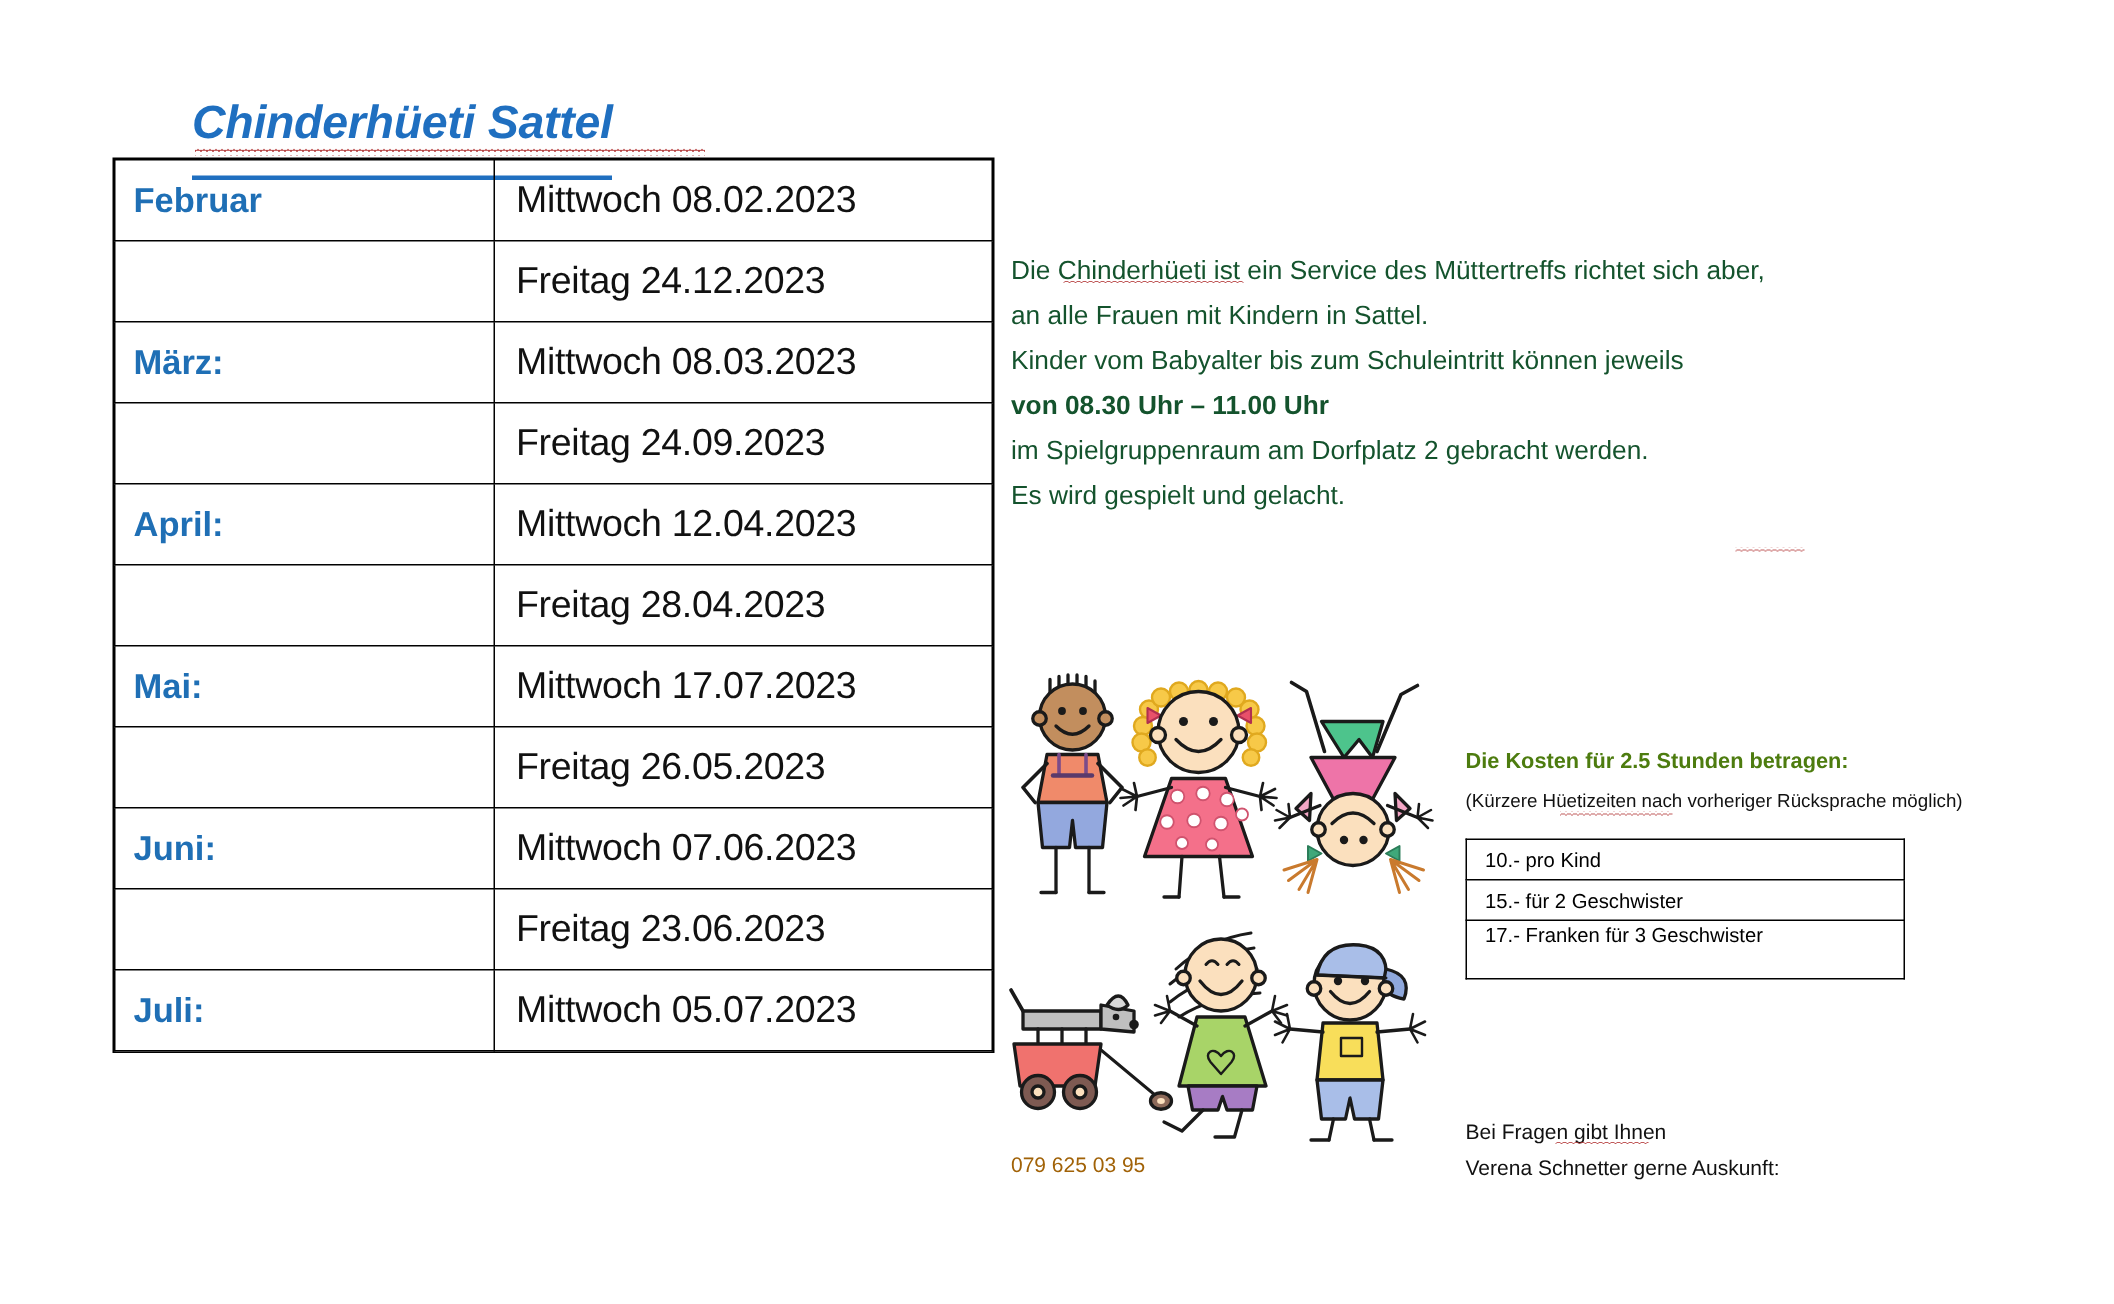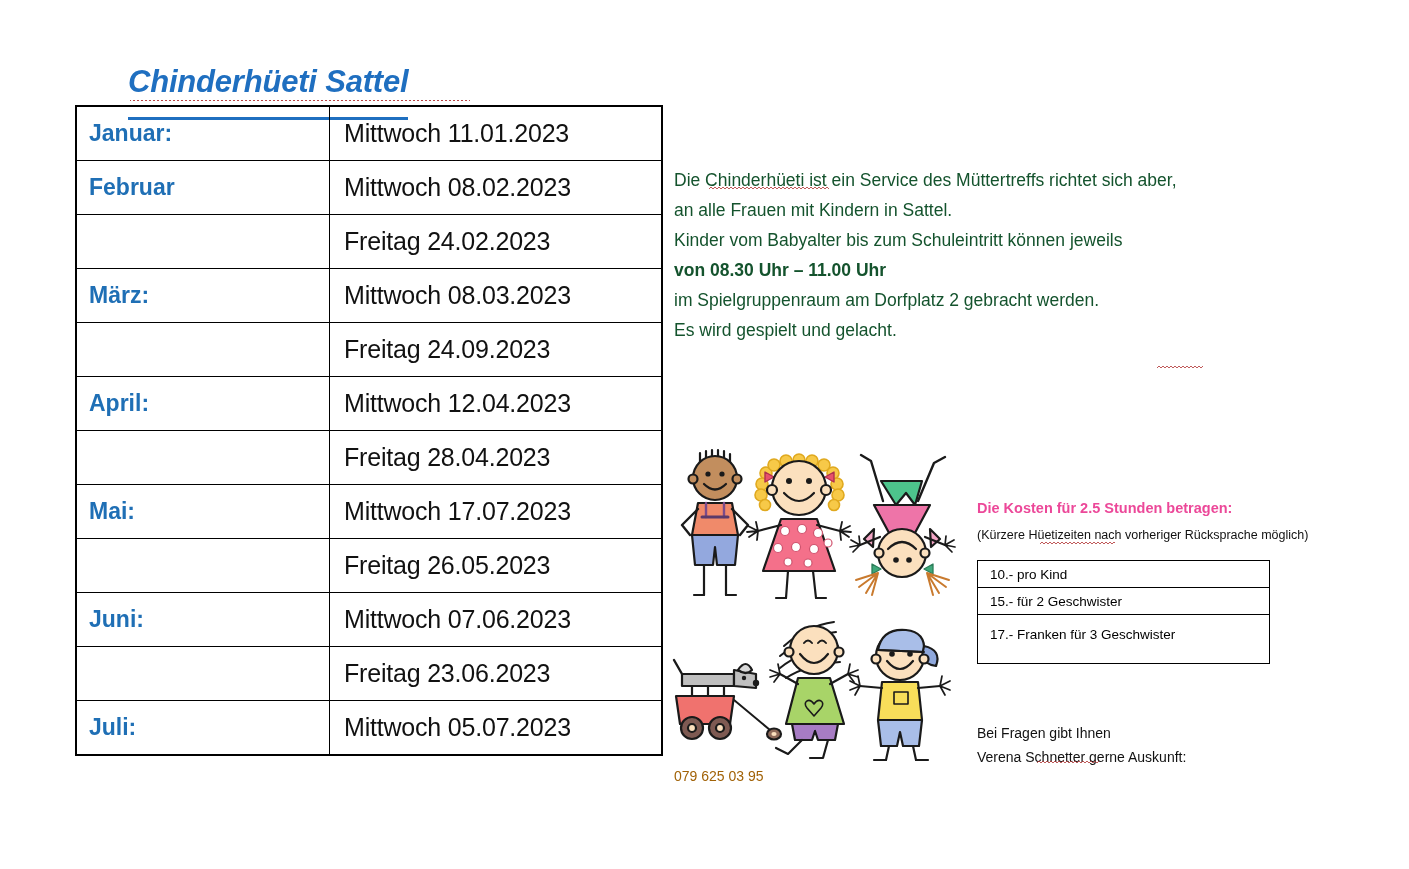--- a/index.html
+++ b/index.html
@@ -162,10 +162,6 @@
 
 <table id="schedule-table">
   <tbody>
-    <tr>
-      <td class="month-cell">Januar:</td>
-      <td class="date-cell">Mittwoch 11.01.2023</td>
-    </tr>
     <tr>
       <td class="month-cell">Februar</td>
       <td class="date-cell">Mittwoch 08.02.2023</td>

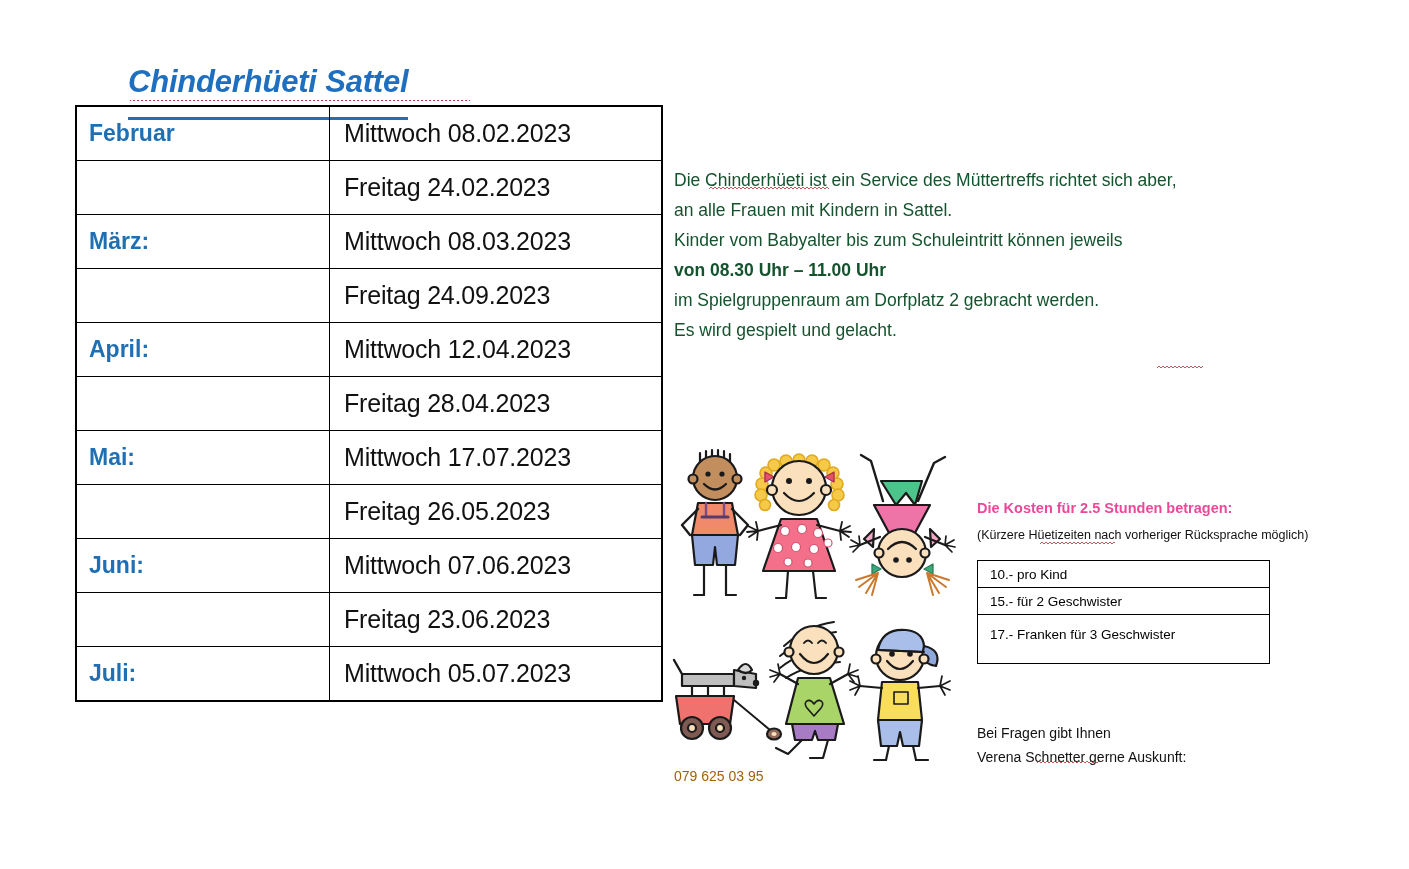--- a/index.html
+++ b/index.html
@@ -168,7 +168,7 @@
     </tr>
     <tr>
       <td class="month-cell"></td>
-      <td class="date-cell">Freitag 24.02.2023</td>
+      <td class="date-cell">Freitag 24.12.2023</td>
     </tr>
     <tr>
       <td class="month-cell">März:</td>

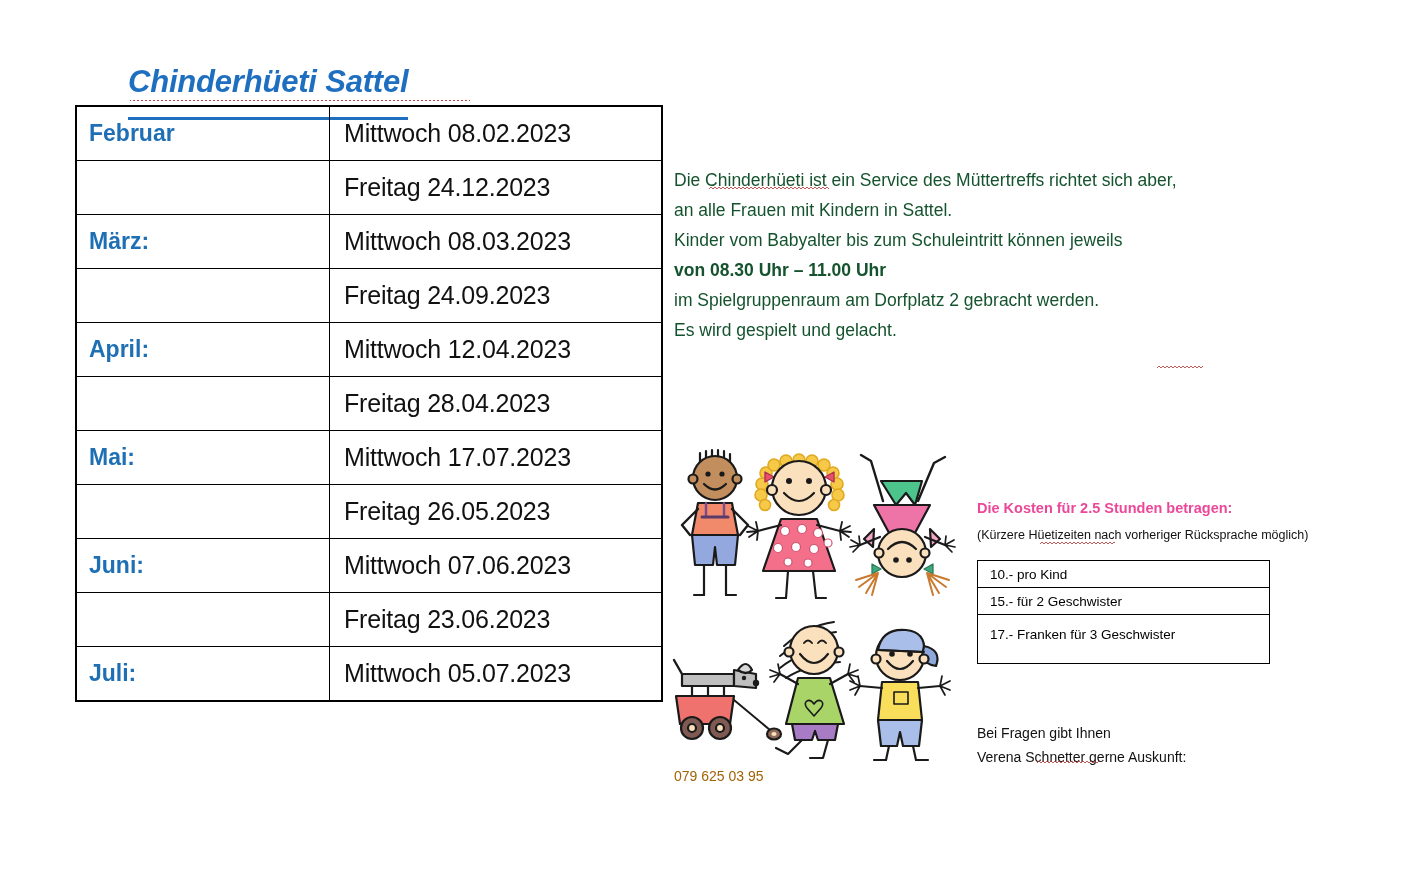--- a/index.html
+++ b/index.html
@@ -102,7 +102,7 @@
   #costs-heading {
     font-size: 14.5px;
     font-weight: bold;
-    color: #ec4899;
+    color: #4d7c0f;
     margin-bottom: 9px;
     white-space: nowrap;
   }

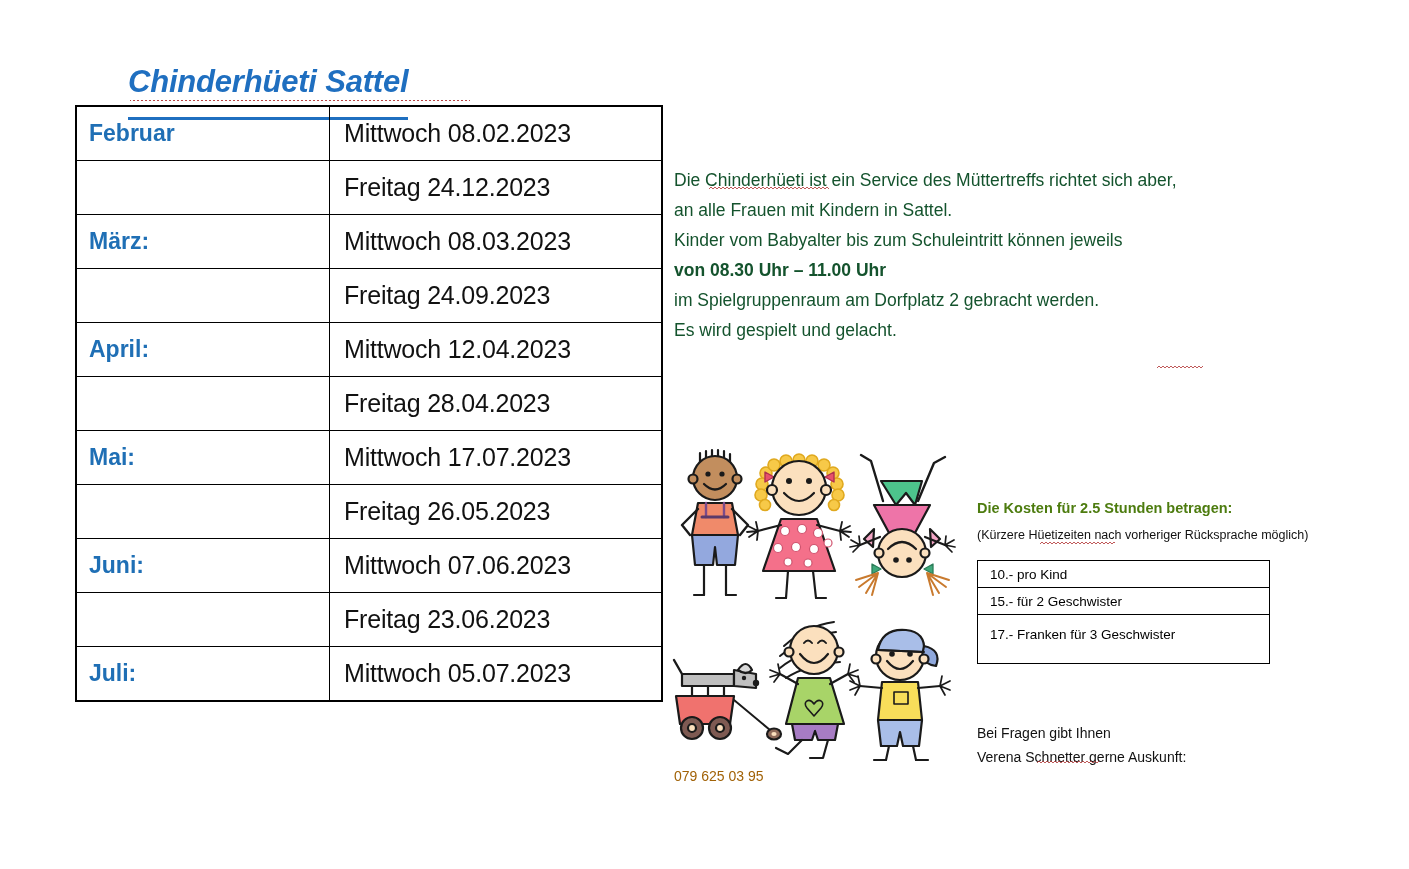--- a/index.html
+++ b/index.html
@@ -126,7 +126,7 @@
     padding: 0 0 0 12px;
     vertical-align: middle;
   }
-  #costs-table td.last-cost-cell { height: 36px; vertical-align: top; padding-top: 12px; }
+  #costs-table td.last-cost-cell { height: 36px; vertical-align: top; padding-top: 2px; }
 
   
   #contact-block {

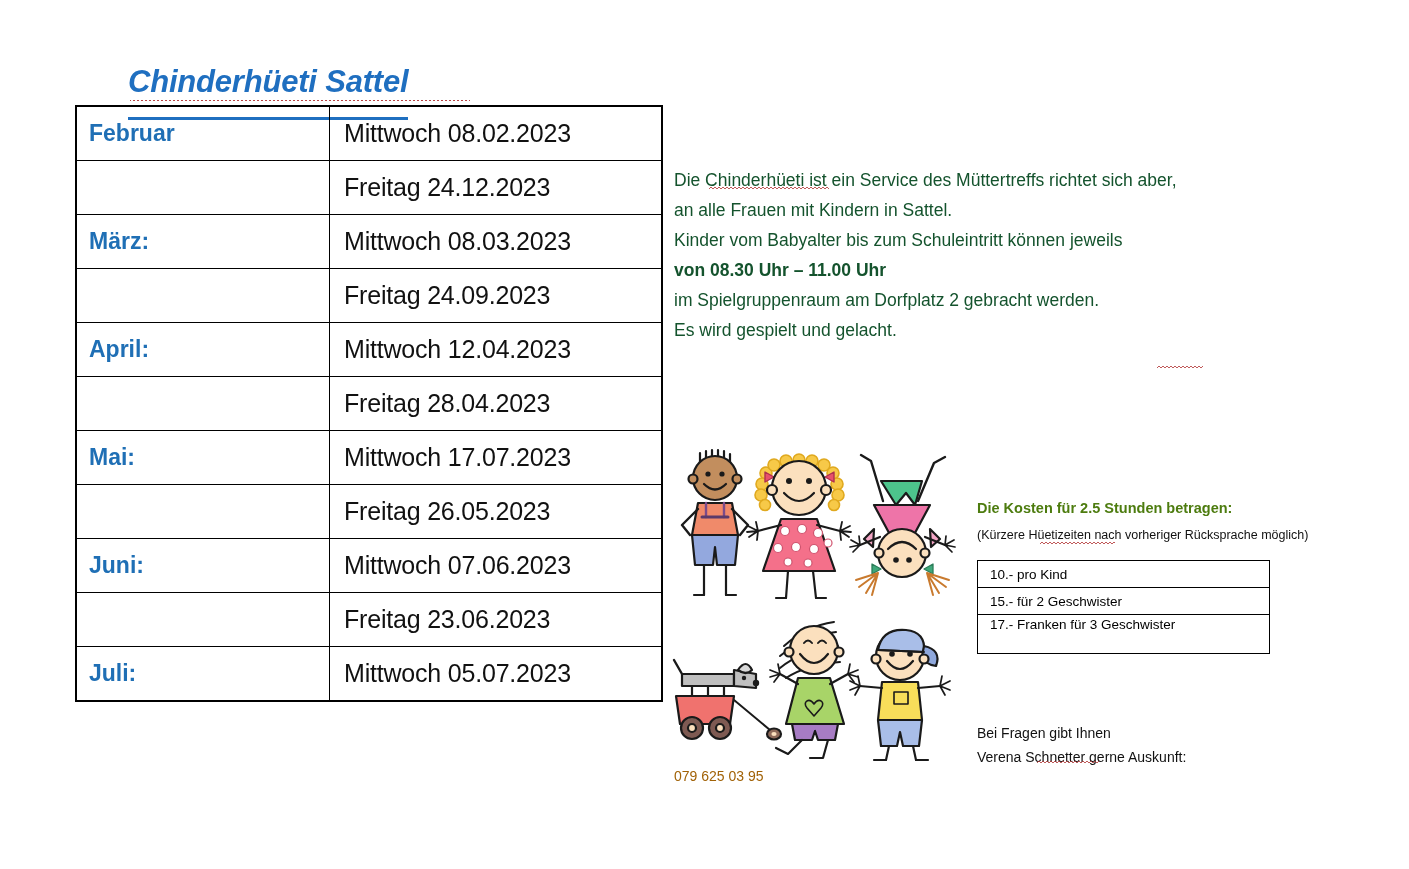--- a/index.html
+++ b/index.html
@@ -132,7 +132,7 @@
   #contact-block {
     position: absolute;
     left: 977px;
-    top: 721px;
+    top: 742px;
     font-size: 14px;
     line-height: 24px;
     color: #111;

